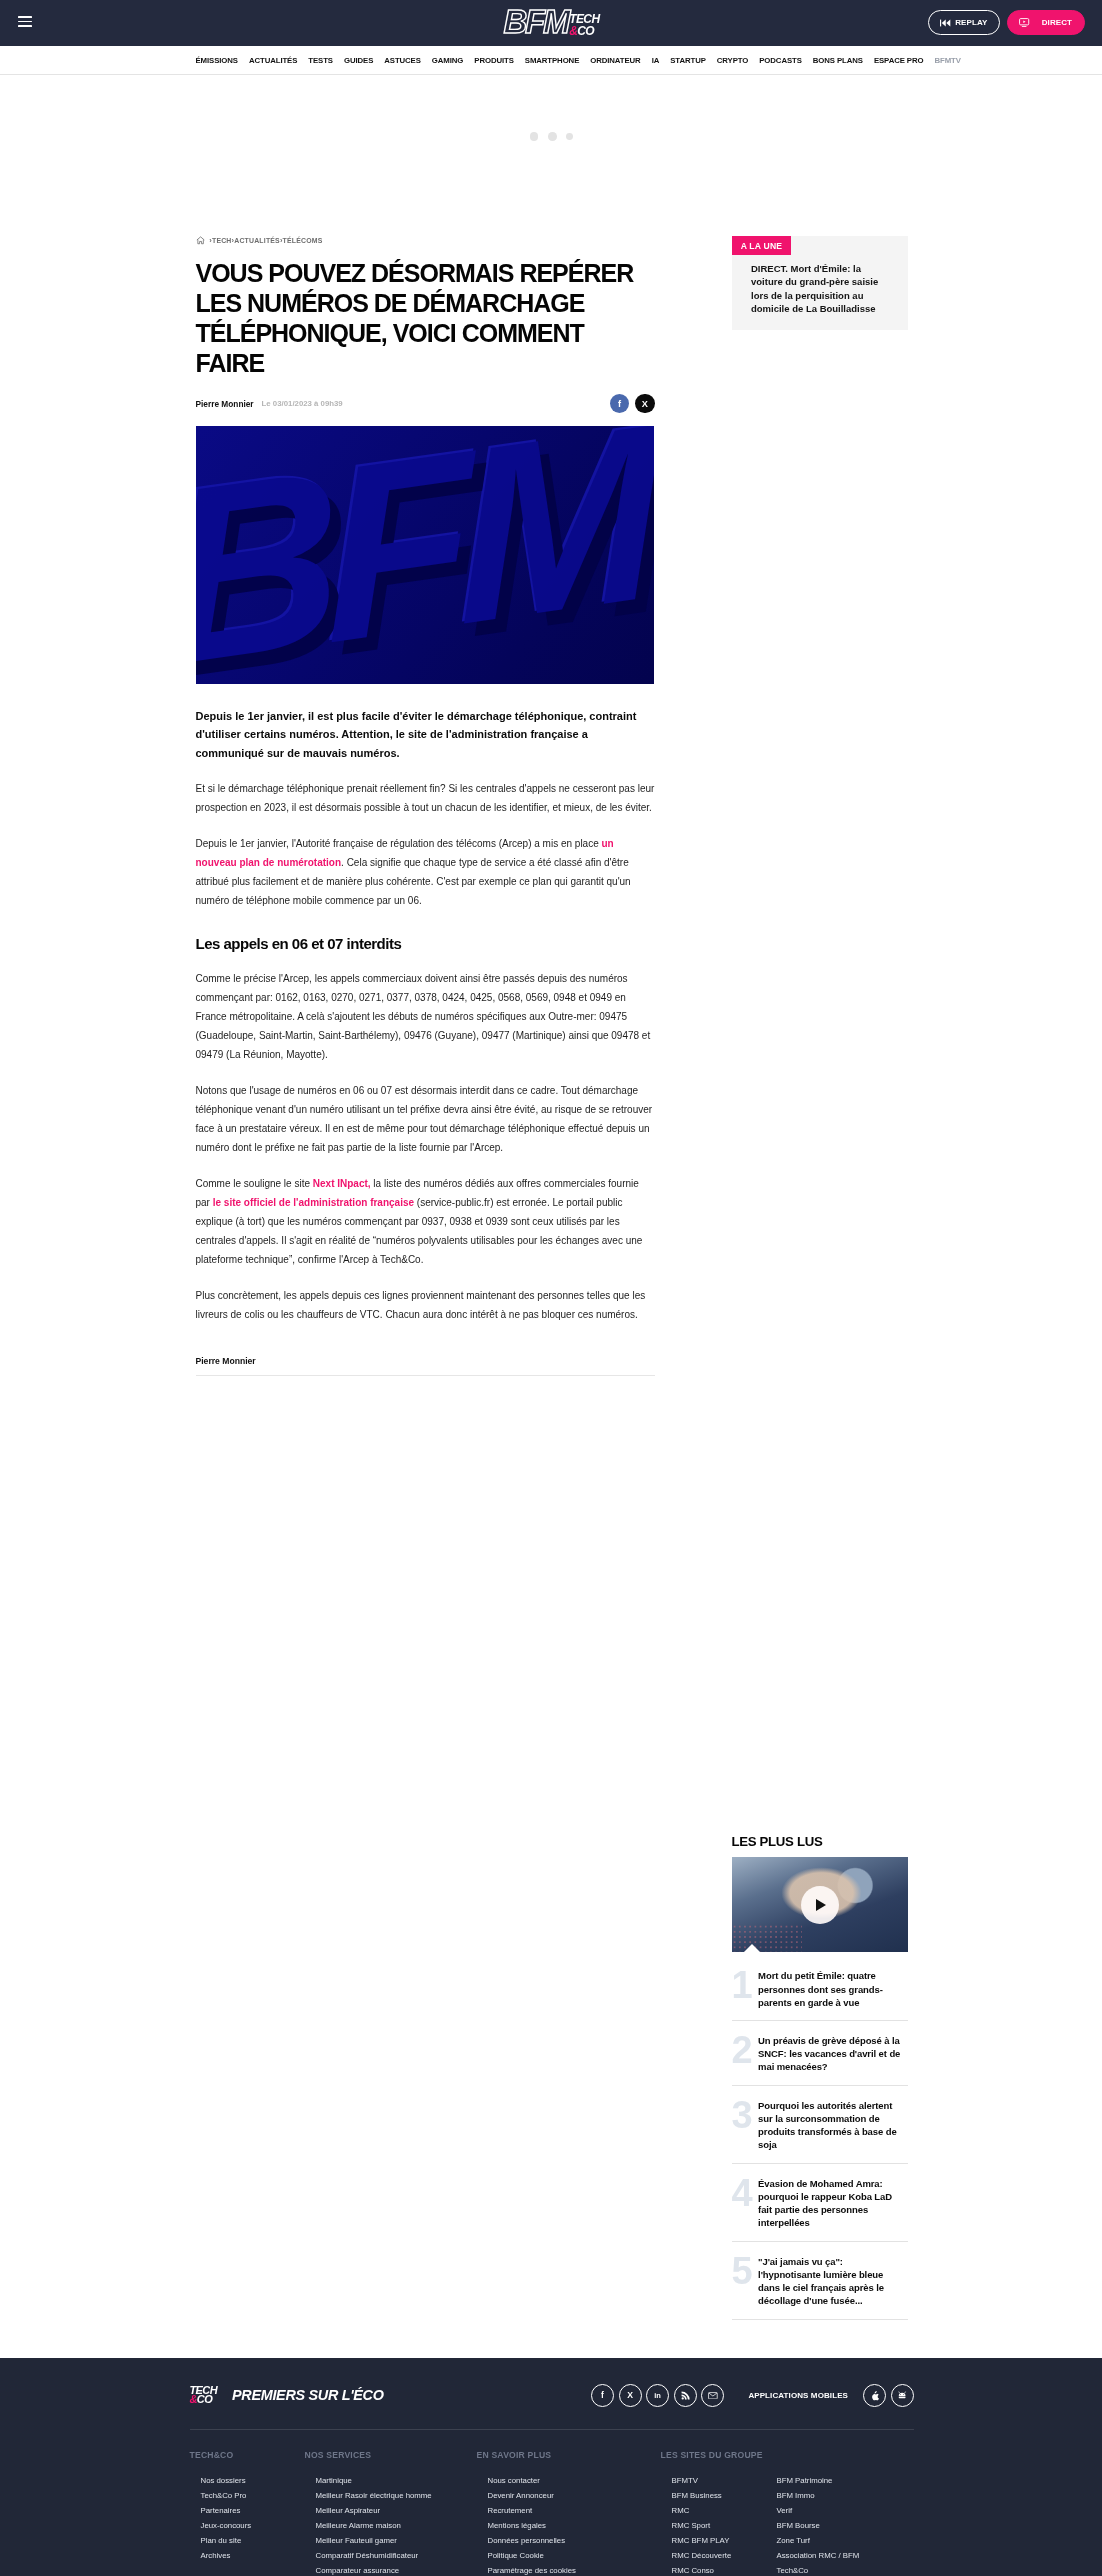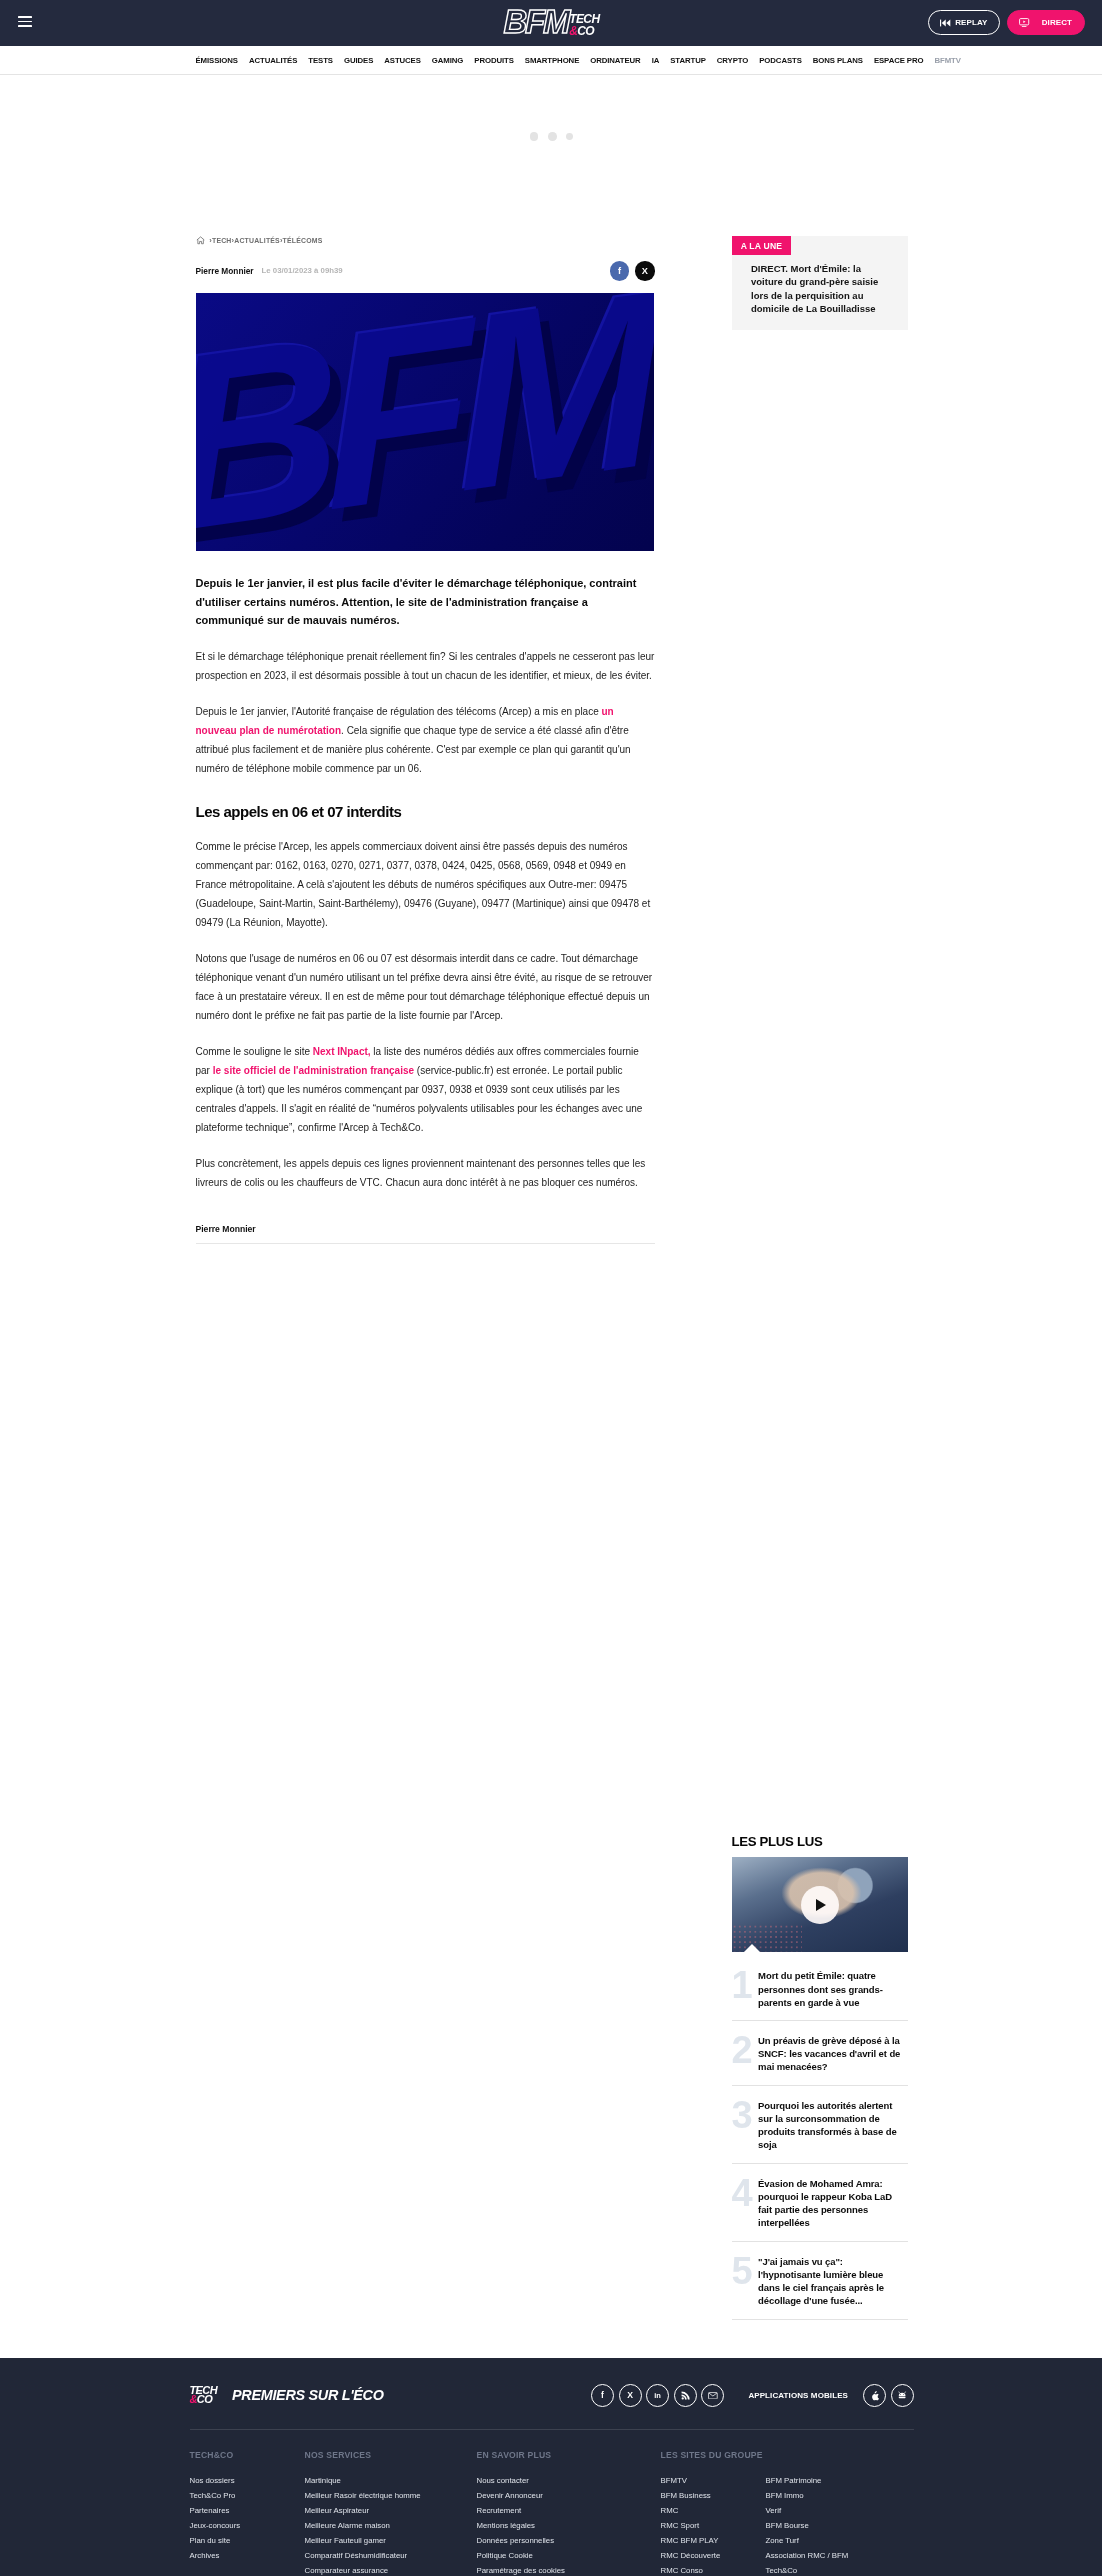--- a/index.html
+++ b/index.html
@@ -204,6 +204,7 @@
         <span><span class="crumb-sep">›</span><a class="crumb">TECH</a><span class="crumb-sep">›</span><a class="crumb">ACTUALITÉS</a><span class="crumb-sep">›</span><a class="crumb">TÉLÉCOMS</a></span>
       </div>
 
+      <h1 class="article-title">Vous pouvez désormais repérer les numéros de démarchage téléphonique, voici comment faire</h1>
 
       <div class="byline">
         <span class="byline-author">Pierre Monnier</span>

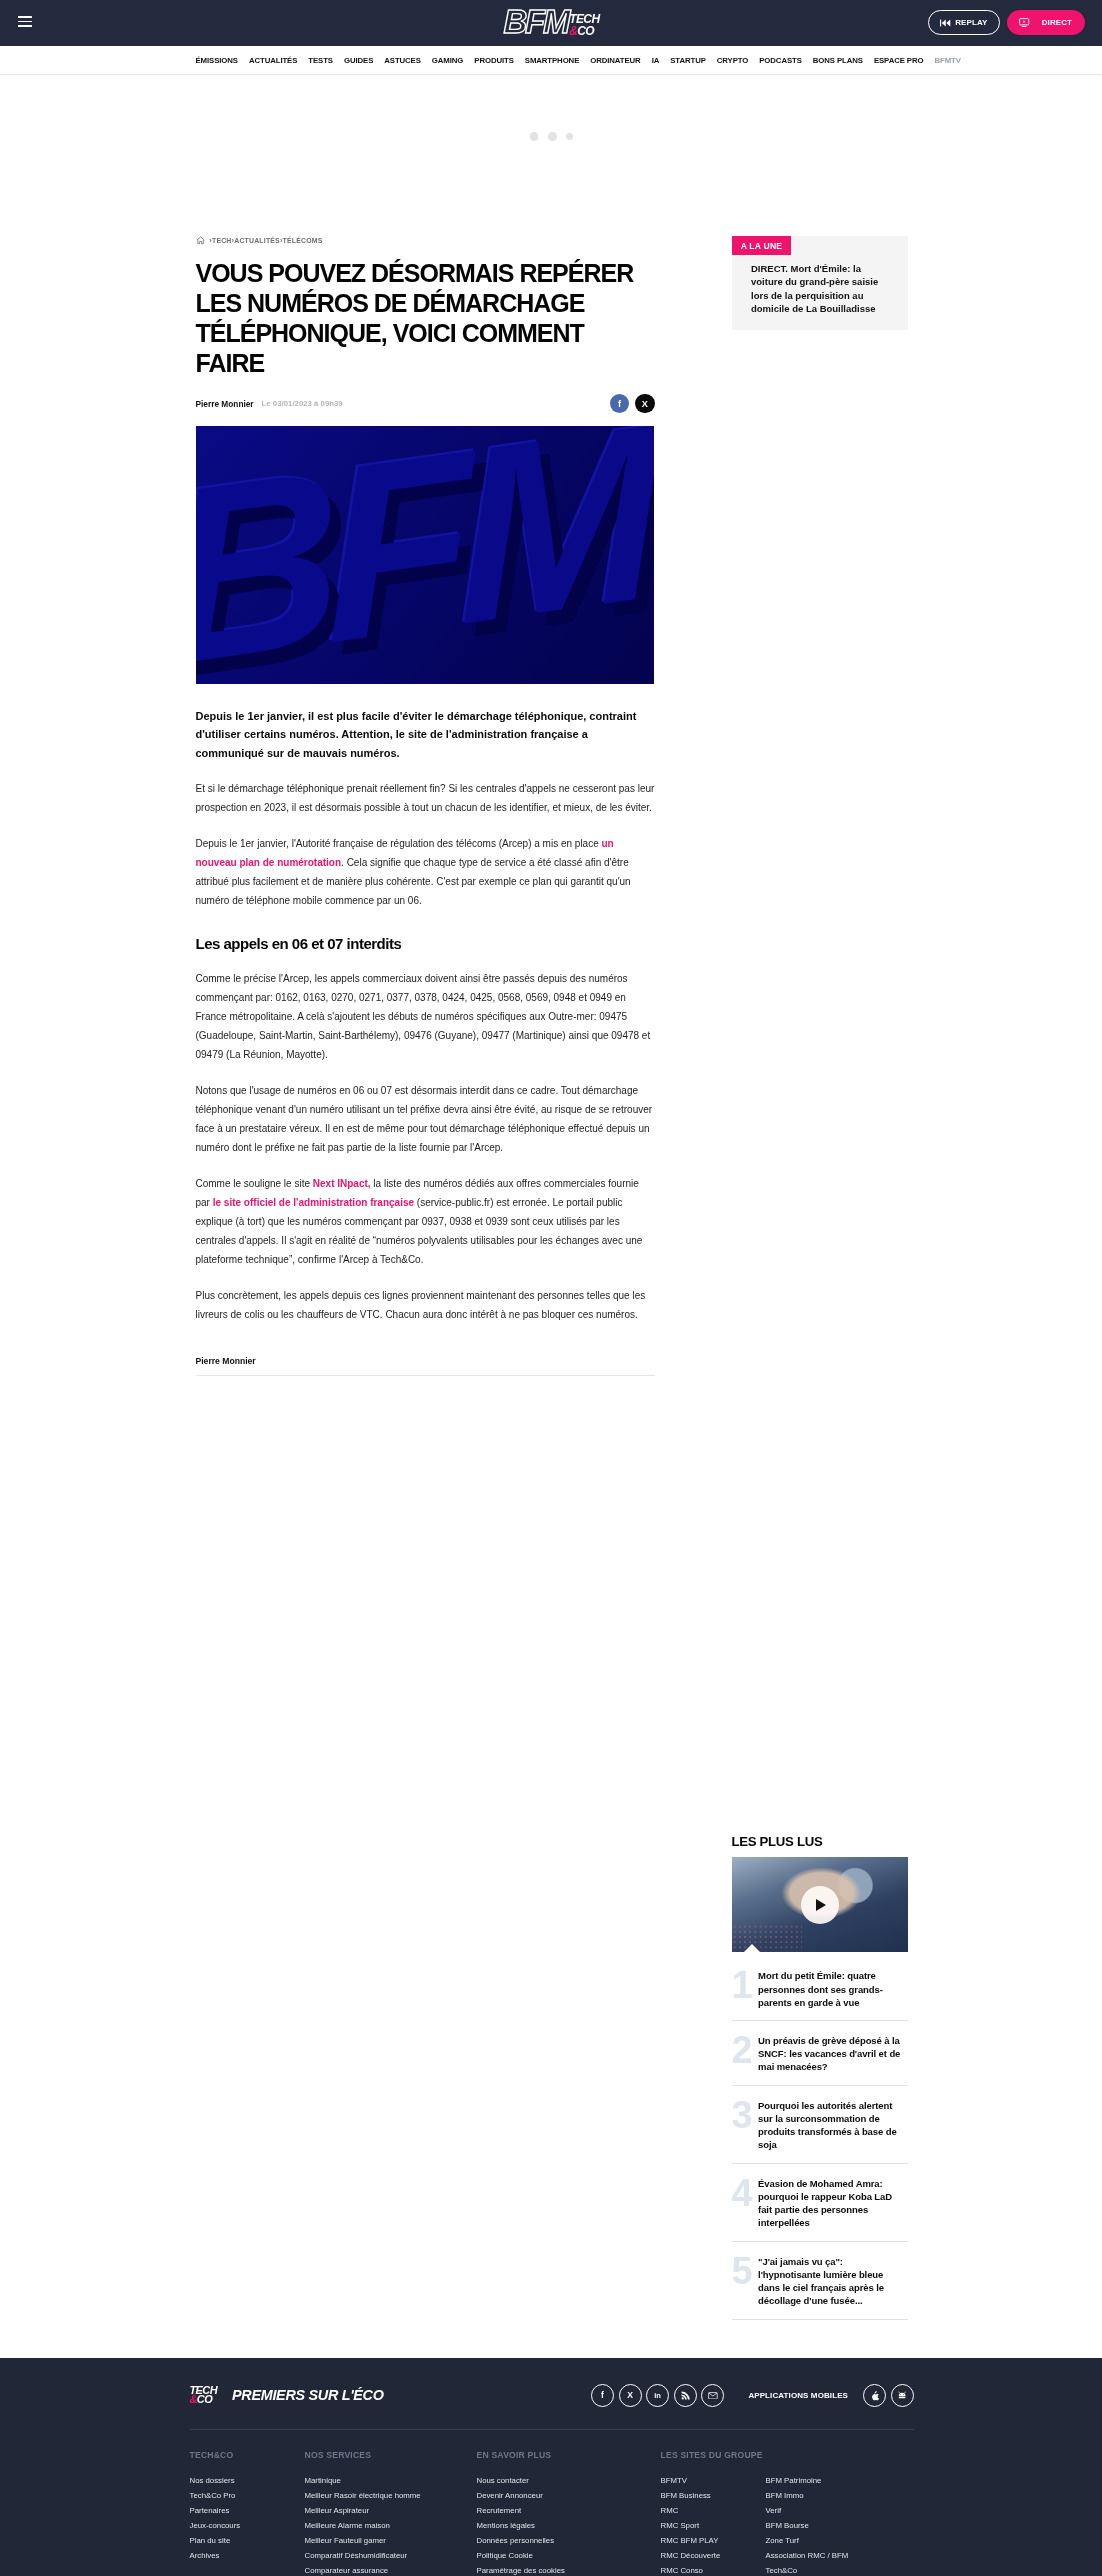--- a/index.html
+++ b/index.html
@@ -122,7 +122,7 @@
   .footer-sep { border:none; border-top:0.6px solid rgba(255,255,255,.12); margin-top:16px; }
   .footer-cols { display:flex; padding:19.5px 0 23px; }
   .fcol-title { color:#6e7689; font-weight:800; font-size:8.6px; letter-spacing:0.2px; margin-bottom:12.6px; text-transform:uppercase; }
-  .fcol a { display:block; color:#dfe3ea; font-size:7.8px; line-height:15px; text-decoration:none; cursor:pointer; }
+  .fcol a { display:block; color:#dfe3ea; font-size:7.8px; line-height:15px; text-decoration:none; cursor:pointer;margin-left:11px; }
   .fcol-1 { width:115px; } .fcol-2 { width:172px; } .fcol-3 { width:184px; }
   .fcol-4 { flex:1; } .sites-cols { display:flex; } .sites-cols > div:first-child { width:82px; margin-right:23px; }
 </style>

